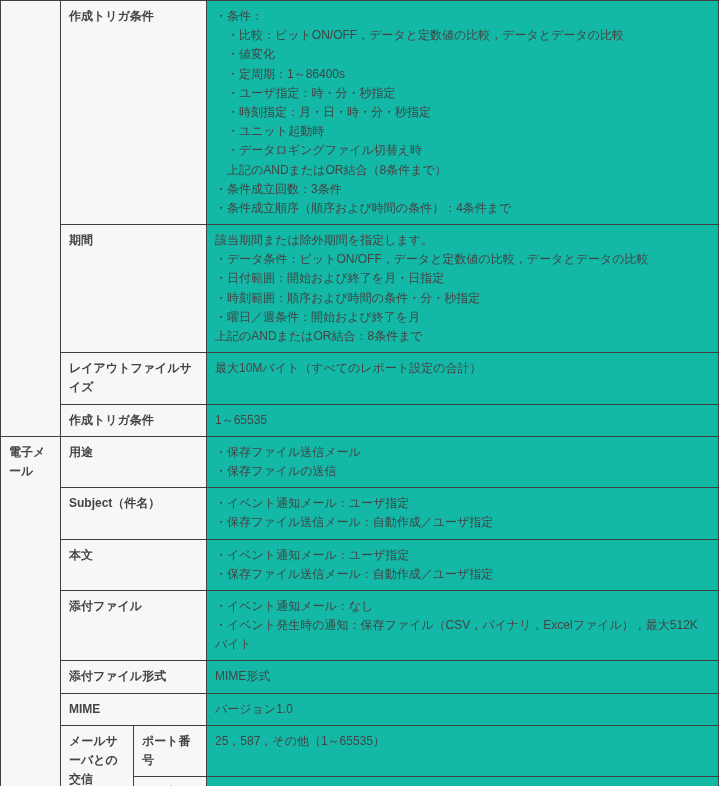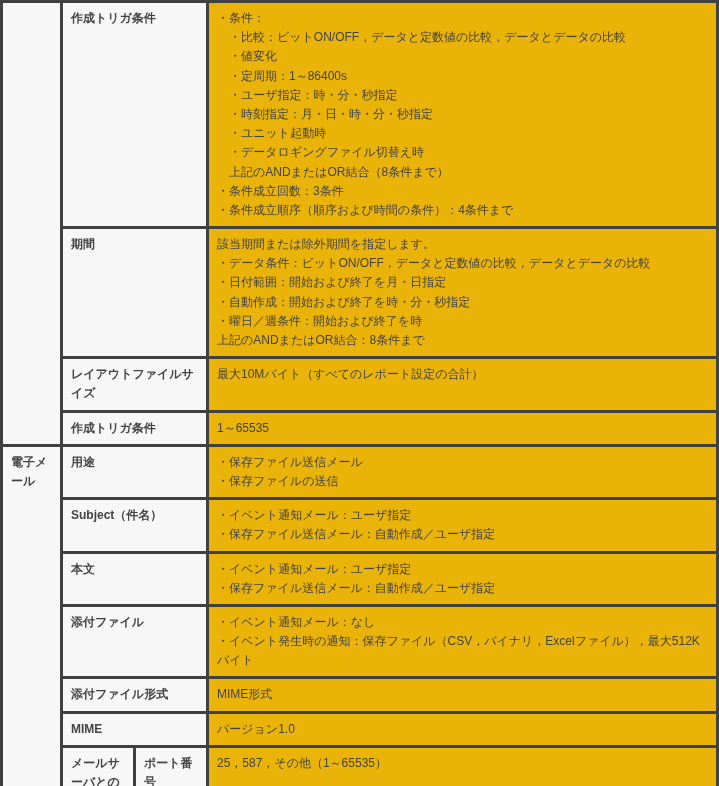--- a/index.html
+++ b/index.html
@@ -18,7 +18,7 @@
     table-layout: fixed;
   }
   td {
-    border: 3px solid #404040;
+    border: 1px solid #404040;
     padding: 6px 8px;
     vertical-align: top;
     line-height: 1.6;

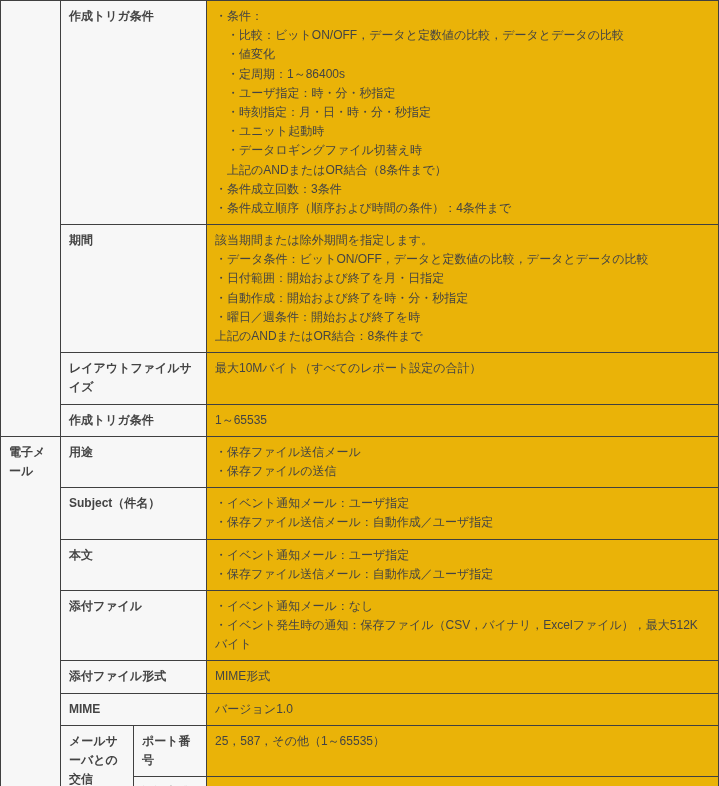--- a/index.html
+++ b/index.html
@@ -35,7 +35,7 @@
     color: #444;
   }
   td.val {
-    background: #eab308;
+    background: #14b8a6;
     color: #444;
   }
   .line { display: block; }

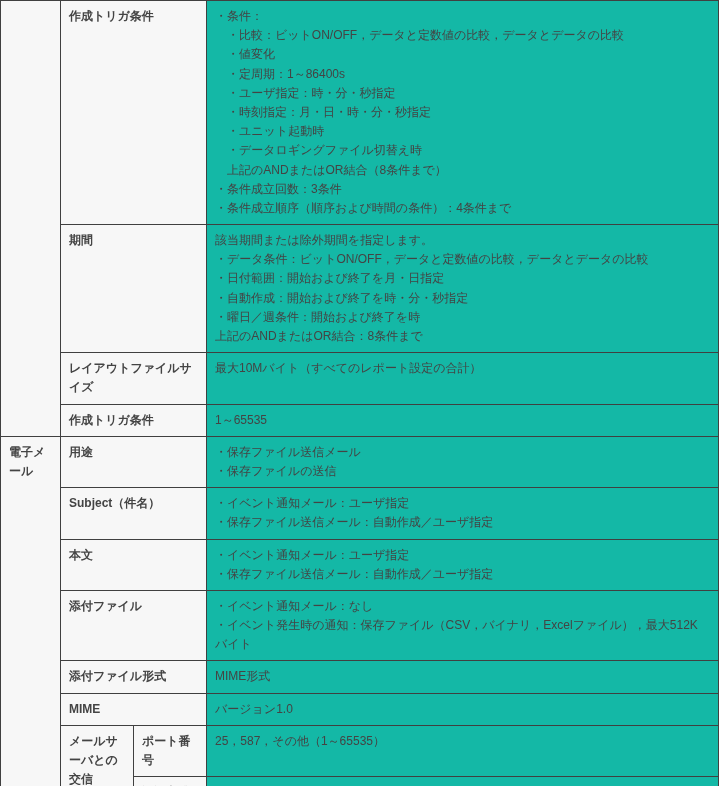--- a/index.html
+++ b/index.html
@@ -75,7 +75,7 @@
           <span class="line">該当期間または除外期間を指定します。</span>
           <span class="line">・データ条件：ビットON/OFF，データと定数値の比較，データとデータの比較</span>
           <span class="line">・日付範囲：開始および終了を月・日指定</span>
-          <span class="line">・自動作成：開始および終了を時・分・秒指定</span>
+          <span class="line">・時刻範囲：順序および時間の条件・分・秒指定</span>
           <span class="line">・曜日／週条件：開始および終了を時</span>
           <span class="line">上記のANDまたはOR結合：8条件まで</span>
         </td>

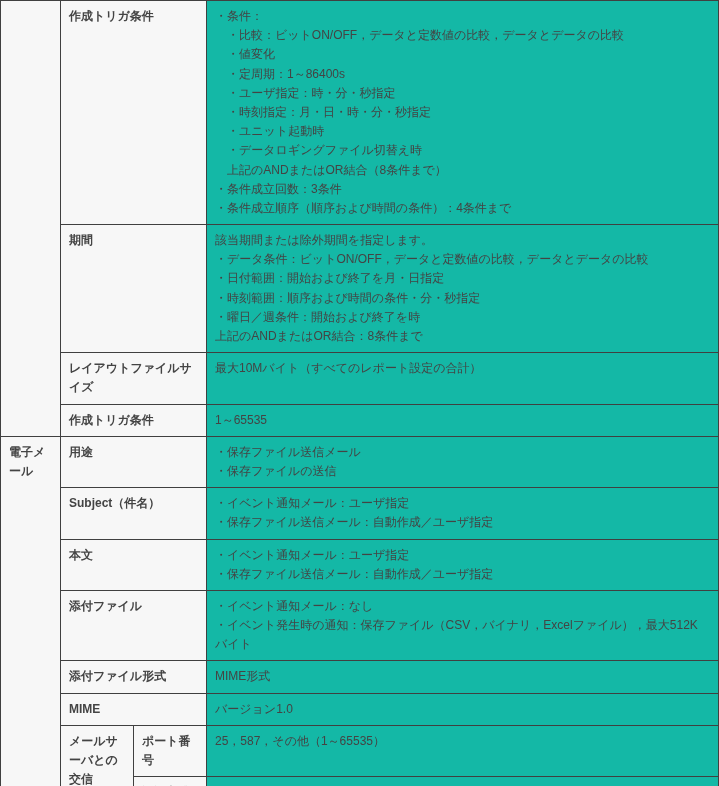--- a/index.html
+++ b/index.html
@@ -76,7 +76,7 @@
           <span class="line">・データ条件：ビットON/OFF，データと定数値の比較，データとデータの比較</span>
           <span class="line">・日付範囲：開始および終了を月・日指定</span>
           <span class="line">・時刻範囲：順序および時間の条件・分・秒指定</span>
-          <span class="line">・曜日／週条件：開始および終了を時</span>
+          <span class="line">・曜日／週条件：開始および終了を月</span>
           <span class="line">上記のANDまたはOR結合：8条件まで</span>
         </td>
   </tr>

